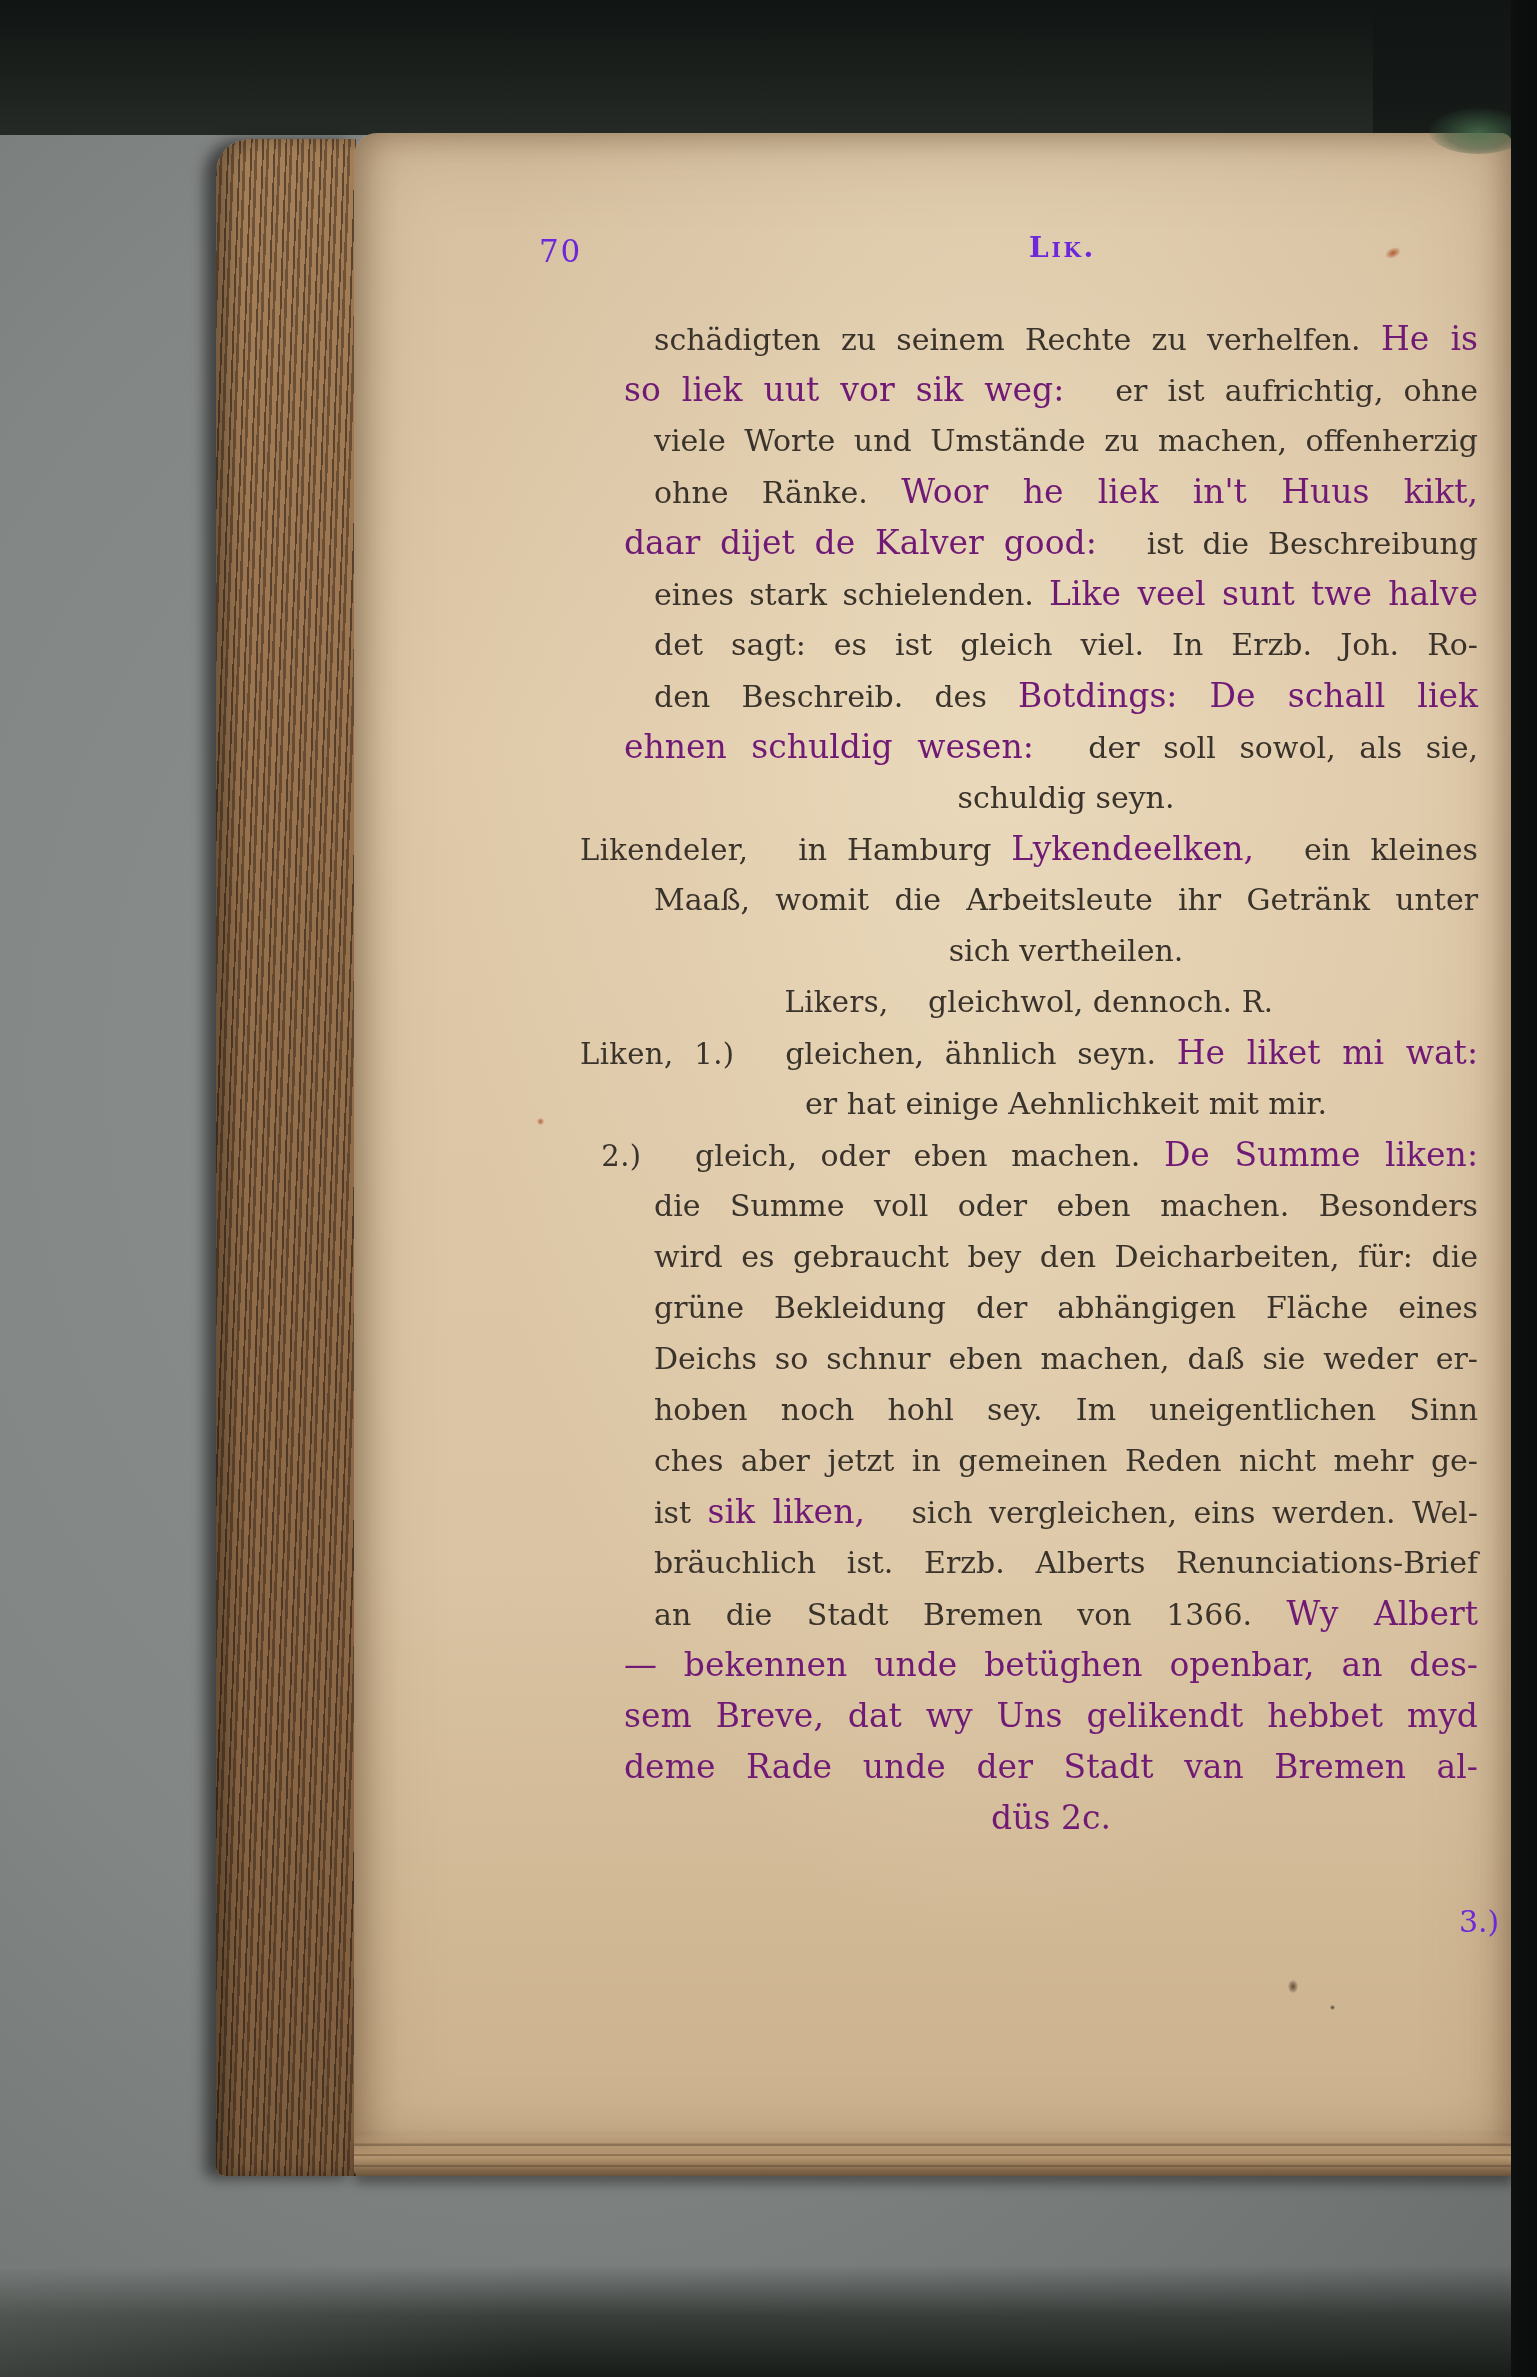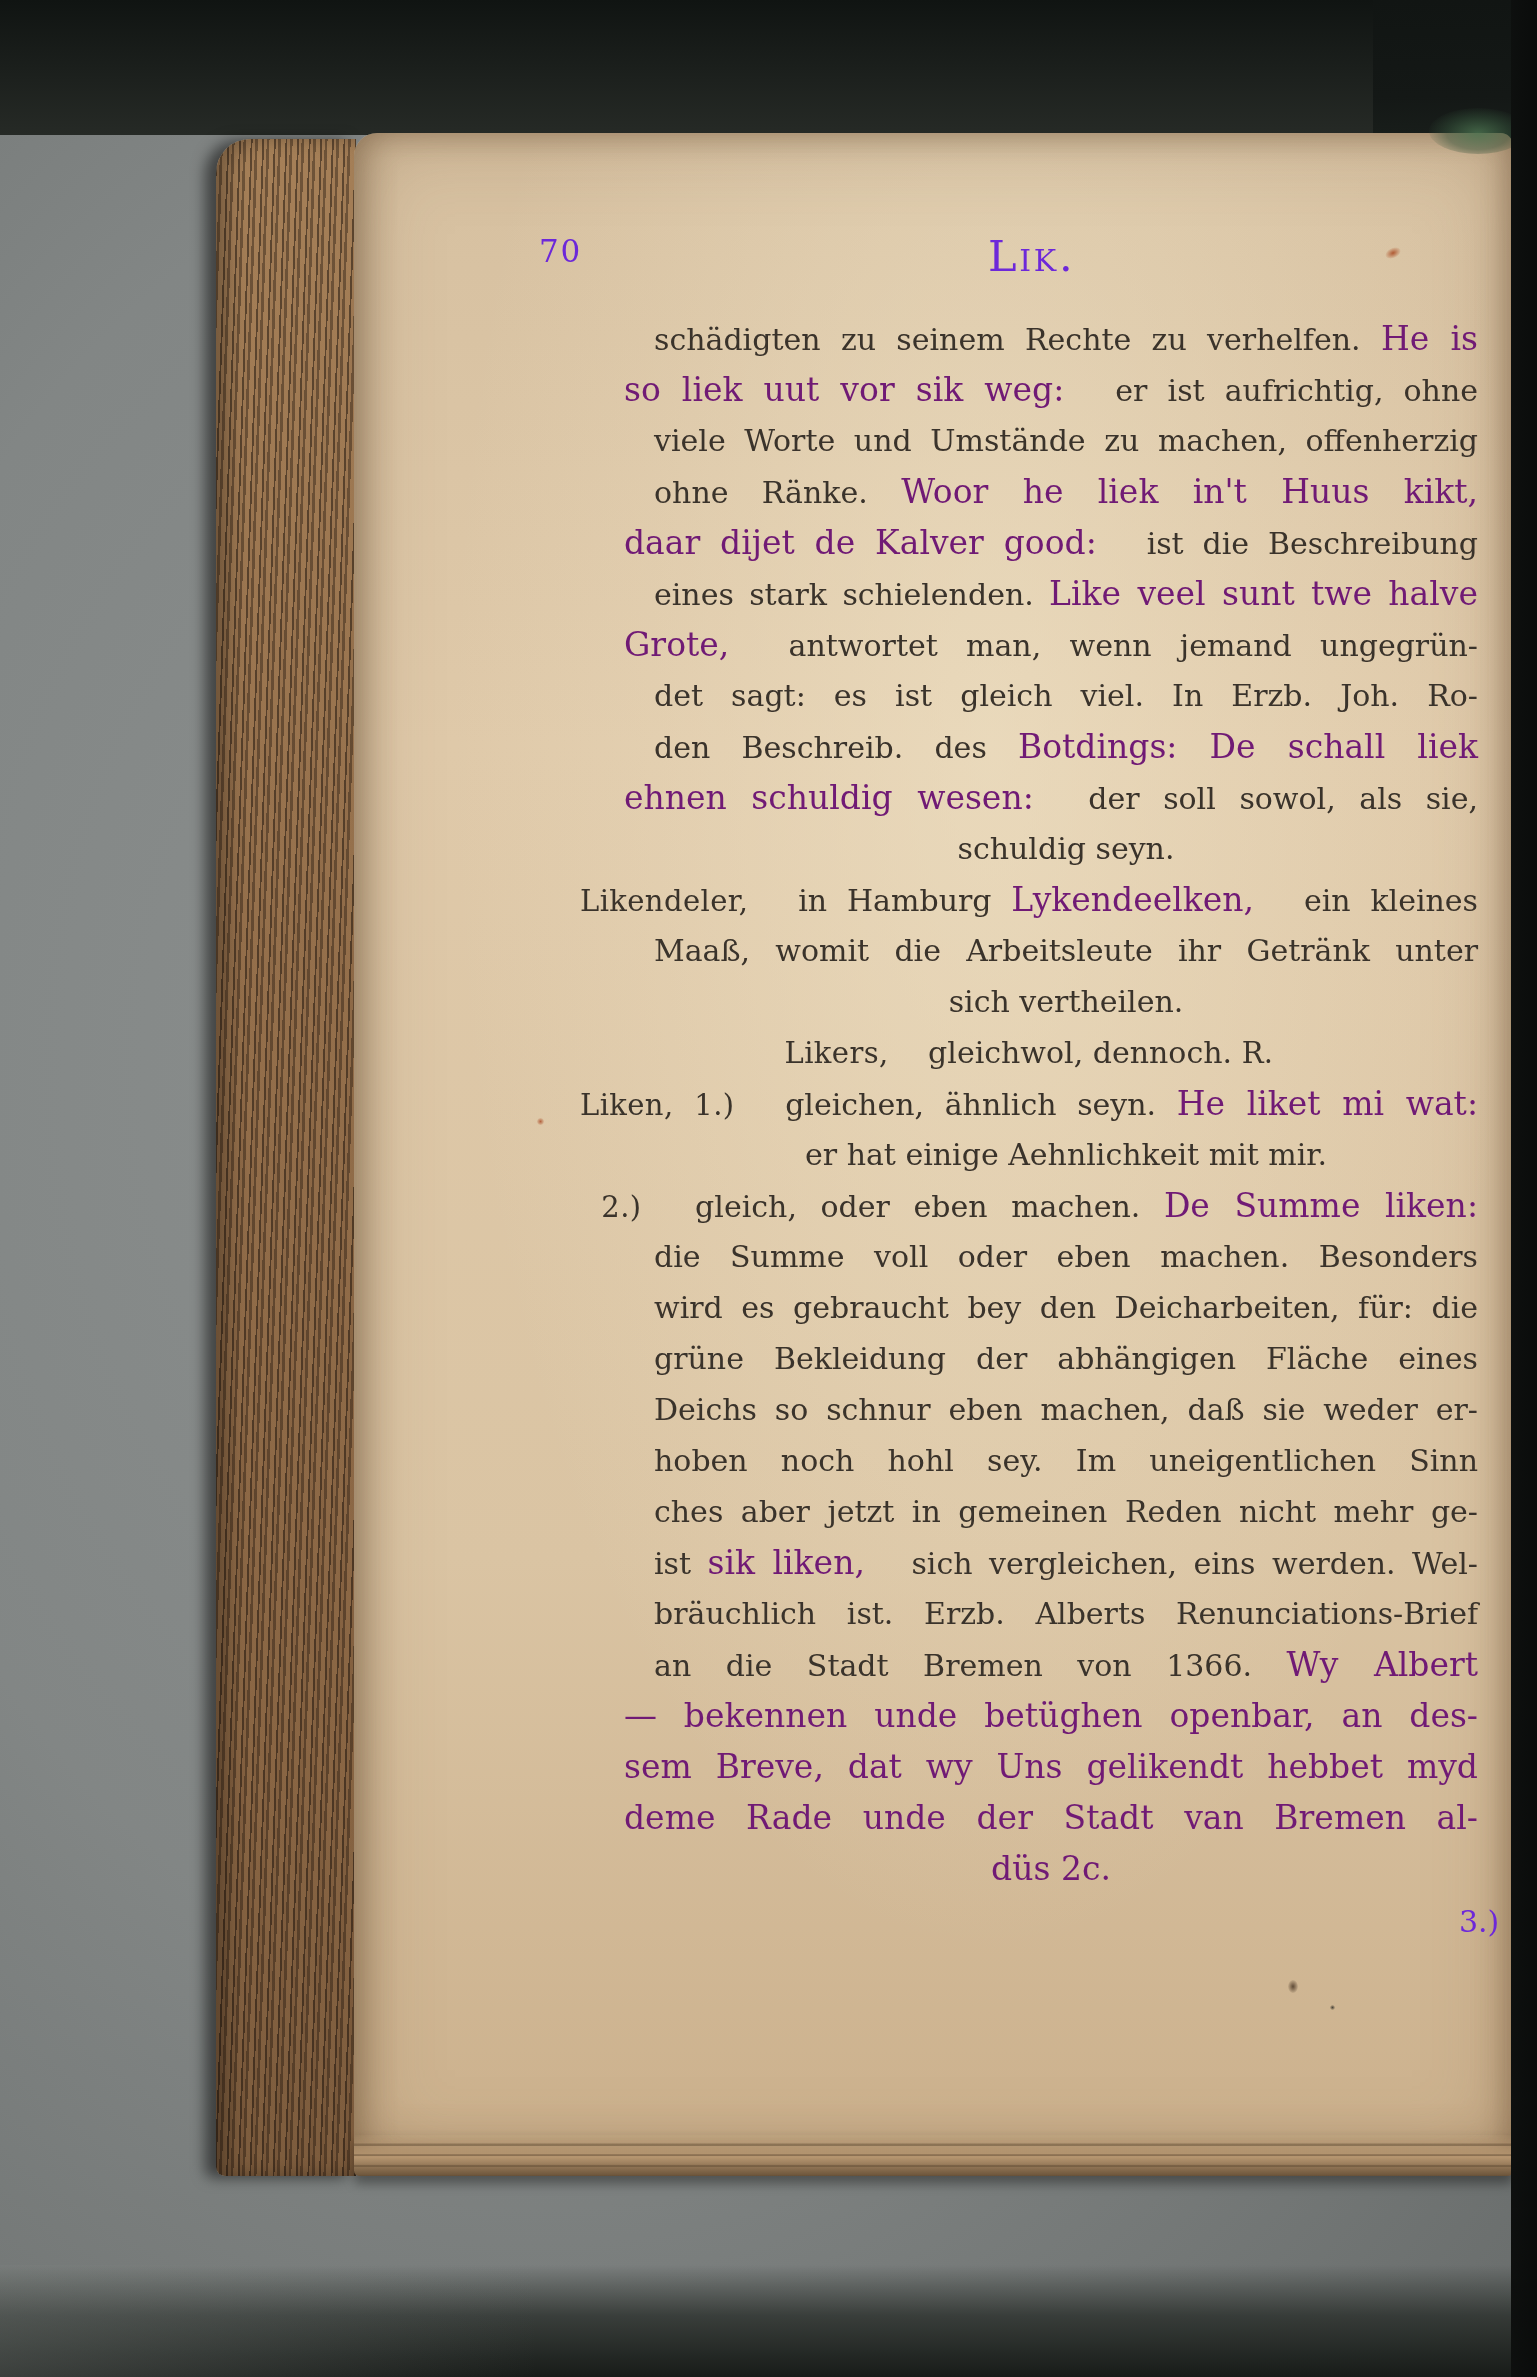--- a/index.html
+++ b/index.html
@@ -70,7 +70,7 @@
   
   .pg-num,.run-head,.catchword{z-index:7;color:#6d28d9;}
   .pg-num{left:539px;top:233px;font-size:31px;letter-spacing:1.8px;}
-  .run-head{left:988px;top:231px;font-size:43px;font-variant:small-caps;letter-spacing:2.7px;}
+  .run-head{left:1029px;top:231px;font-size:28px;font-variant:small-caps;letter-spacing:2.7px;font-weight:bold;}
   .catchword{left:1459px;top:1904px;font-size:30px;}
   .text-block{left:580px;top:313px;width:898px;z-index:7;color:#3a332b;}
   .line{line-height:51px;height:51px;font-size:30px;text-align:center;}

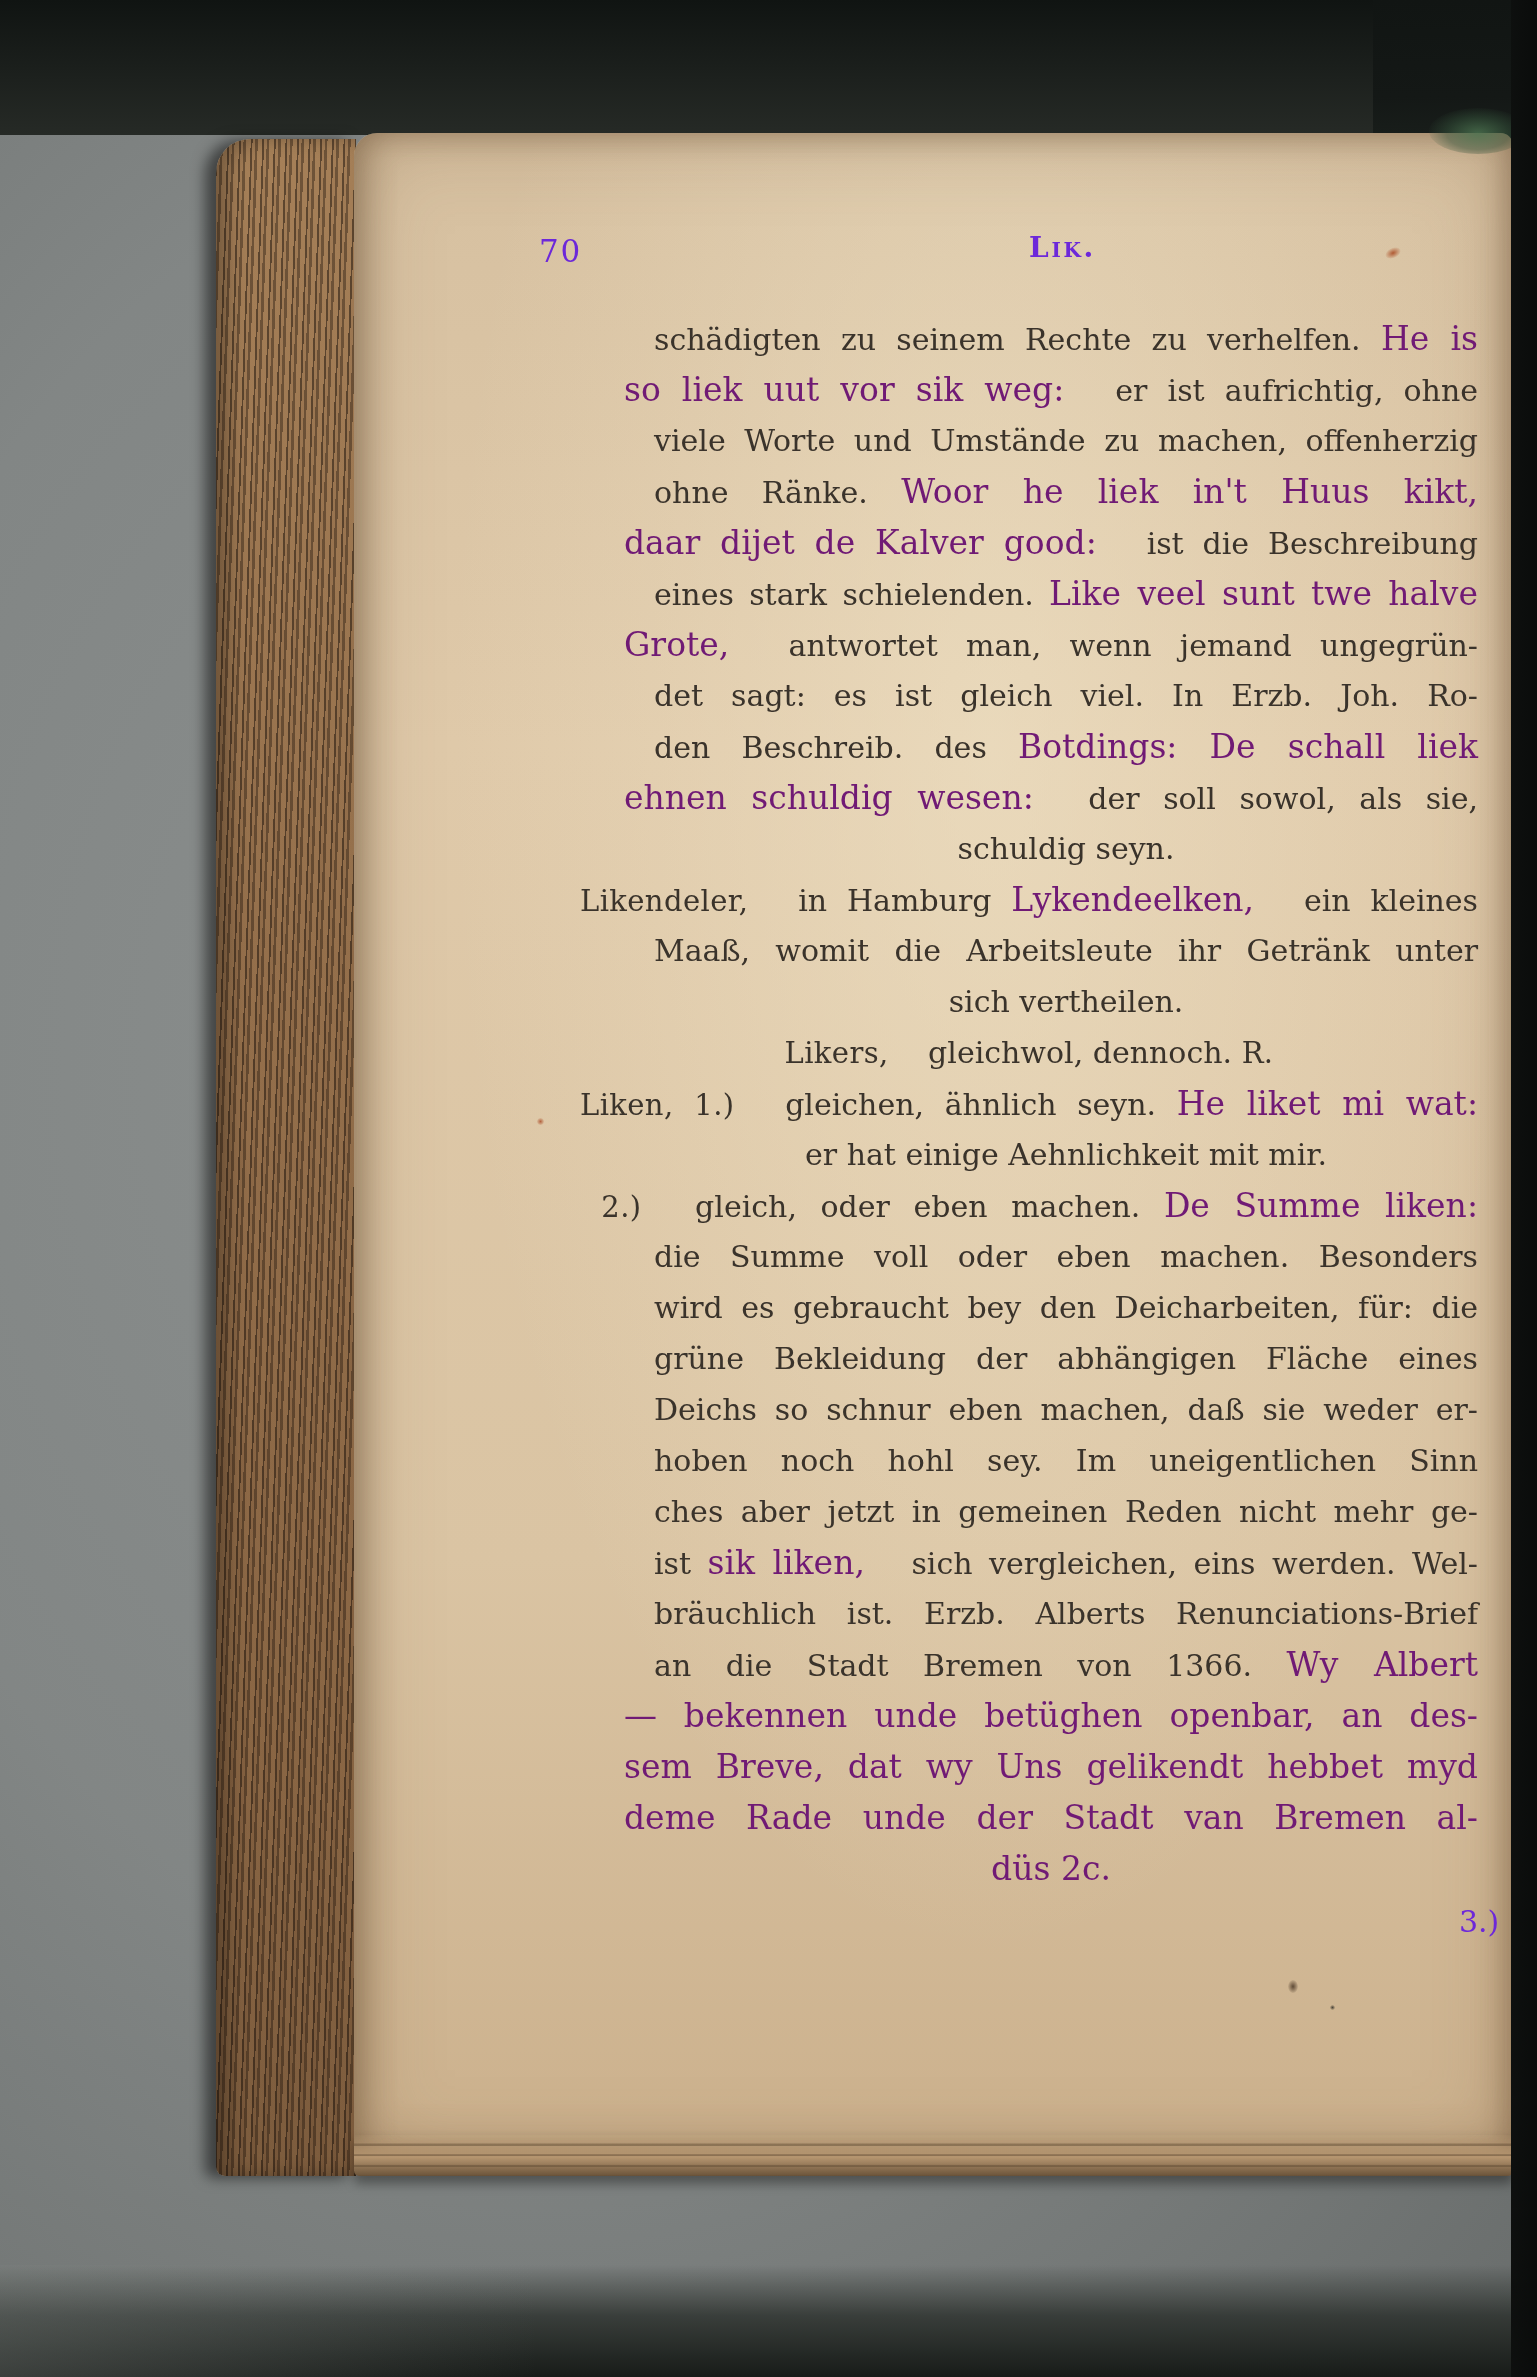--- a/index.html
+++ b/index.html
@@ -109,7 +109,6 @@
     <div class="line indent-body just"><span class="seg-plain">ohne Ränke.  </span><span class="seg-bold">Woor he liek in't Huus kikt,</span></div>
     <div class="line indent-body just"><span class="seg-bold">daar dijet de Kalver good: </span><span class="seg-plain">ist die Beschreibung</span></div>
     <div class="line indent-body just"><span class="seg-plain">eines stark schielenden.  </span><span class="seg-bold">Like veel sunt twe halve</span></div>
-    <div class="line indent-body just"><span class="seg-bold">Grote, </span><span class="seg-plain">antwortet man, wenn jemand ungegrün-</span></div>
     <div class="line indent-body just"><span class="seg-plain">det sagt: es ist gleich viel.  In Erzb. Joh. Ro-</span></div>
     <div class="line indent-body just"><span class="seg-plain">den Beschreib. des </span><span class="seg-bold">Botdings:  De schall liek</span></div>
     <div class="line indent-body just"><span class="seg-bold">ehnen schuldig wesen: </span><span class="seg-plain">der soll sowol, als sie,</span></div>

